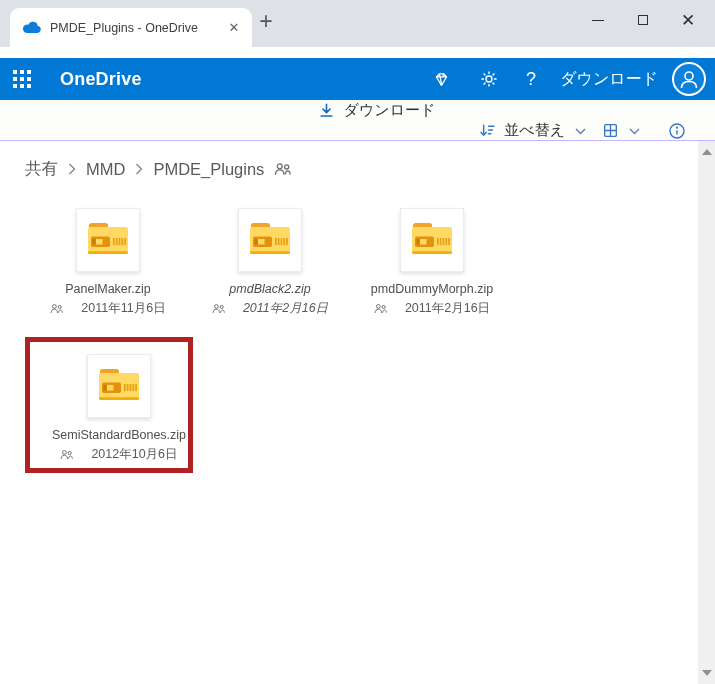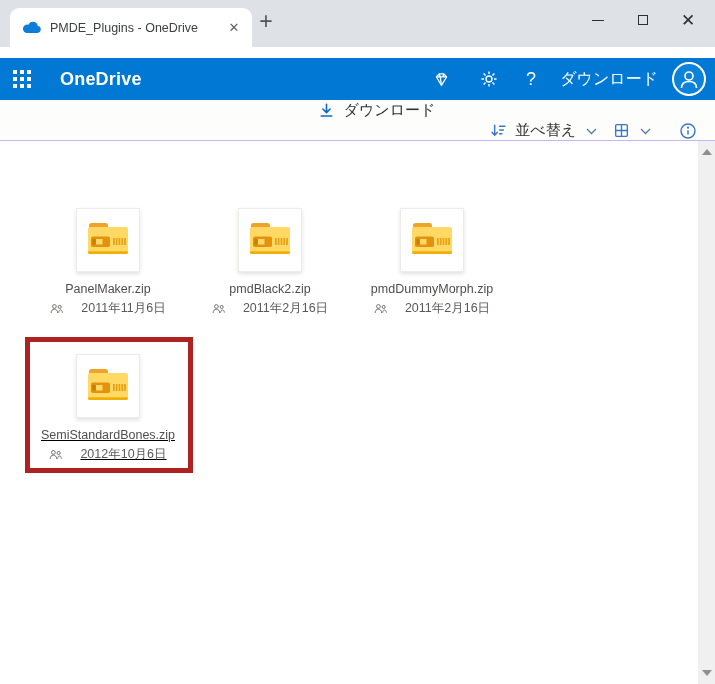--- a/index.html
+++ b/index.html
@@ -45,7 +45,7 @@
   .cmd-btn{display:flex;align-items:center;gap:9px;padding:0 6px;height:100%;}
   .cmd-download{margin-left:38px;}
   .cmd-label{font-size:15px;color:#323130;white-space:nowrap;}
-  .cmd-right{margin-left:auto;display:flex;align-items:center;padding-right:14px;gap:6px;}
+  .cmd-right{margin-left:auto;display:flex;align-items:center;padding-right:25px;gap:6px;}
   .chev{margin:2px 2px 0 2px;display:flex;}
   .cmd-group{display:flex;align-items:center;gap:8px;padding:0 4px;}
 

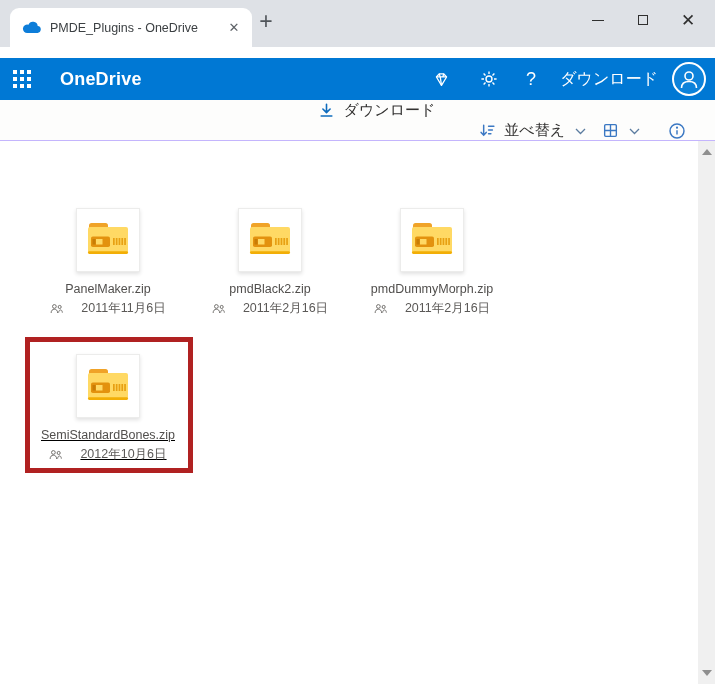--- a/index.html
+++ b/index.html
@@ -224,6 +224,26 @@
 
 <div class="content">
 
+  <div class="breadcrumb">
+    <span class="crumb">共有</span>
+    <span class="crumb-sep">
+      <svg width="8" height="12" viewBox="0 0 8 12">
+          <path d="M1.5 1 L6.5 6 L1.5 11" fill="none" stroke="#8a8886" stroke-width="1.4"></path>
+        </svg>
+    </span>
+    <span class="crumb">MMD</span>
+    <span class="crumb-sep">
+      <svg width="8" height="12" viewBox="0 0 8 12">
+          <path d="M1.5 1 L6.5 6 L1.5 11" fill="none" stroke="#8a8886" stroke-width="1.4"></path>
+        </svg>
+    </span>
+    <span class="crumb">PMDE_Plugins</span>
+    <span class="crumb-people">
+      <svg width="17" height="14" viewBox="0 0 16 13">
+          <use href="#sym-people"></use>
+        </svg>
+    </span>
+  </div>
 
   <div class="cell" style="left:27px;top:57px;">
     <div class="tile">

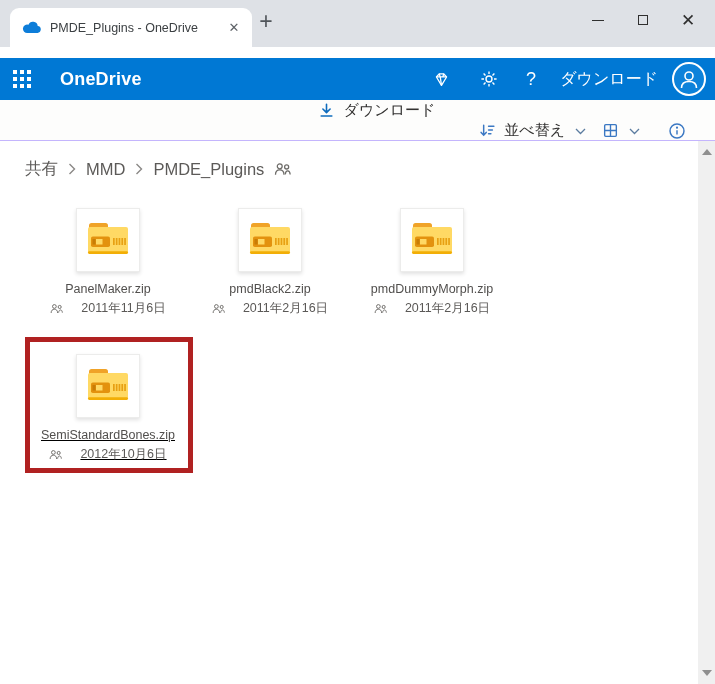--- a/index.html
+++ b/index.html
@@ -259,7 +259,7 @@
       <span>2011年11月6日</span>
     </div>
   </div>
-  <div class="cell" style="left:189px;top:57px;">
+  <div class="cell" style="left:189px;top:57px;font-style:italic;">
     <div class="tile">
         <svg width="48" height="48" viewBox="0 0 48 48">
           <use href="#sym-zip"></use>

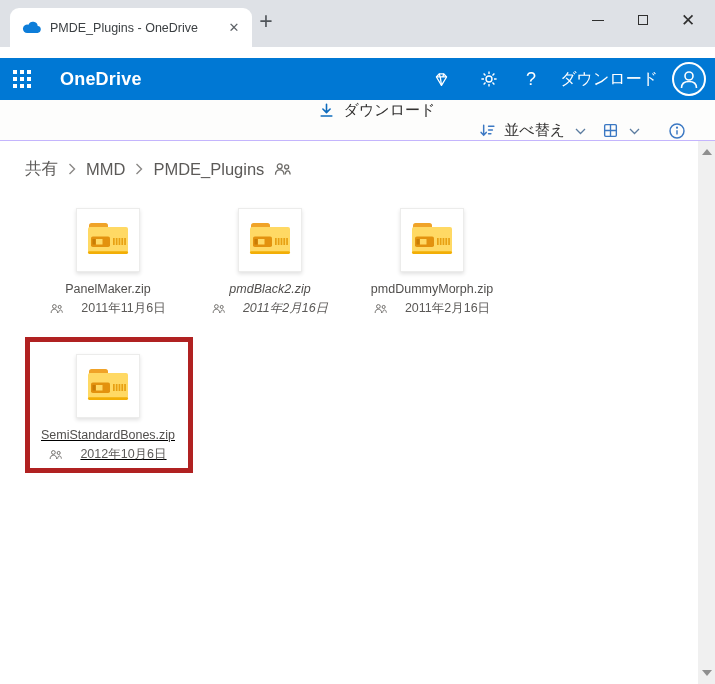--- a/index.html
+++ b/index.html
@@ -288,7 +288,7 @@
     </div>
   </div>
 
-  <div class="cell" style="left:27px;top:203px;text-decoration:underline;">
+  <div class="cell" style="left:38px;top:203px;">
     <div class="tile">
         <svg width="48" height="48" viewBox="0 0 48 48">
           <use href="#sym-zip"></use>

